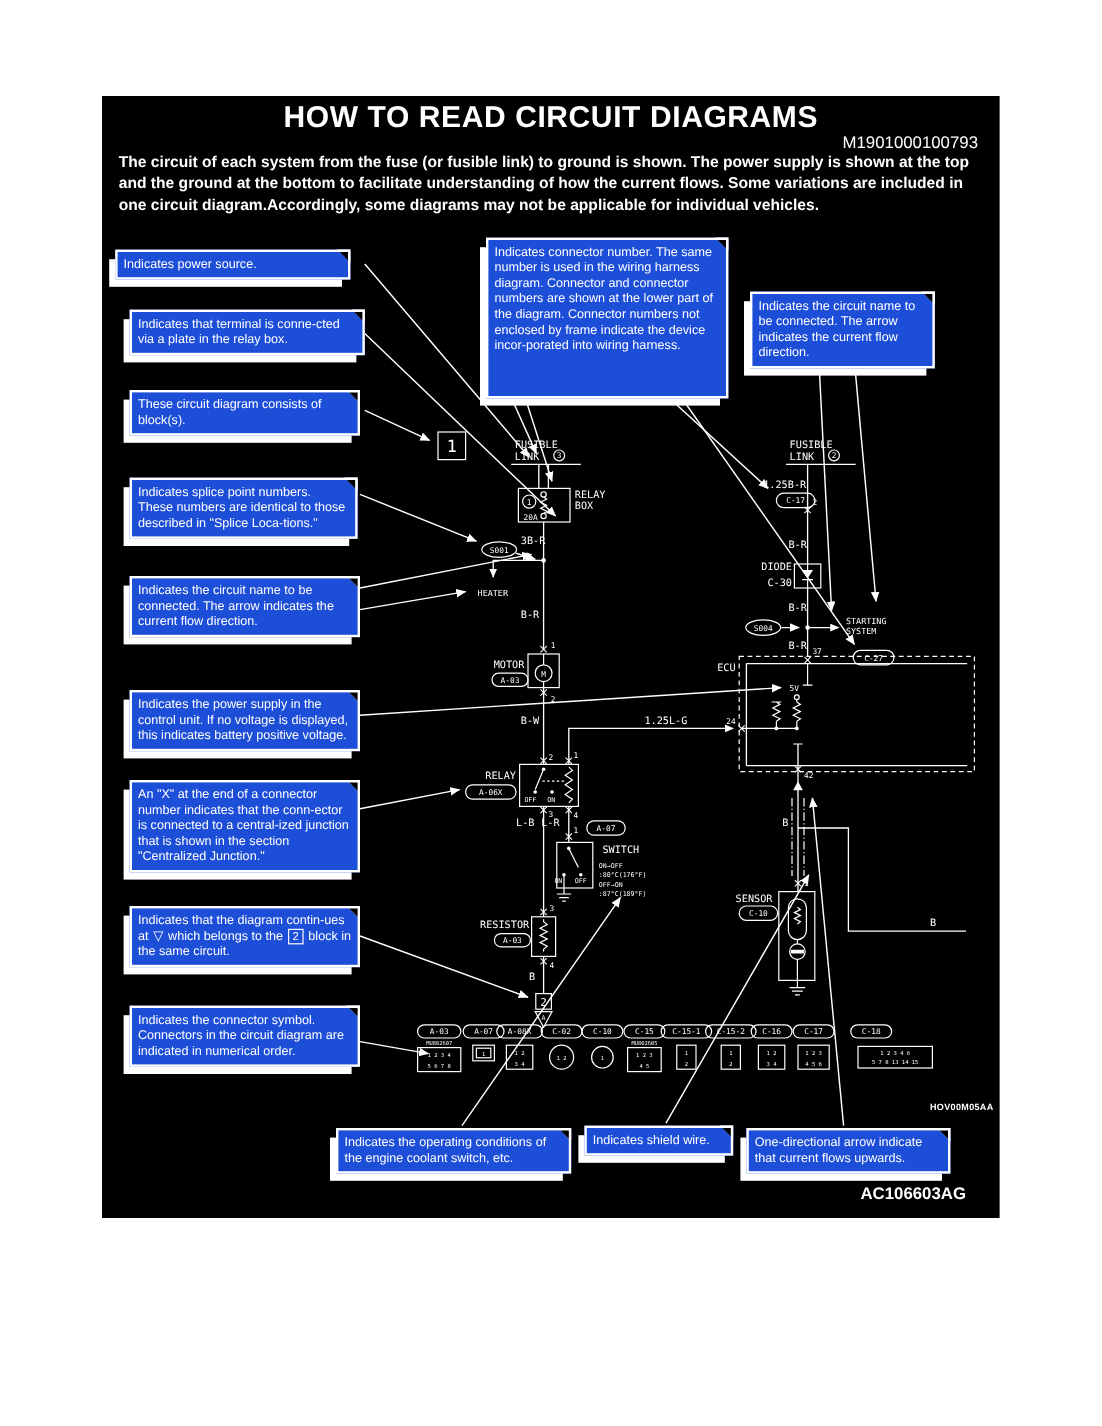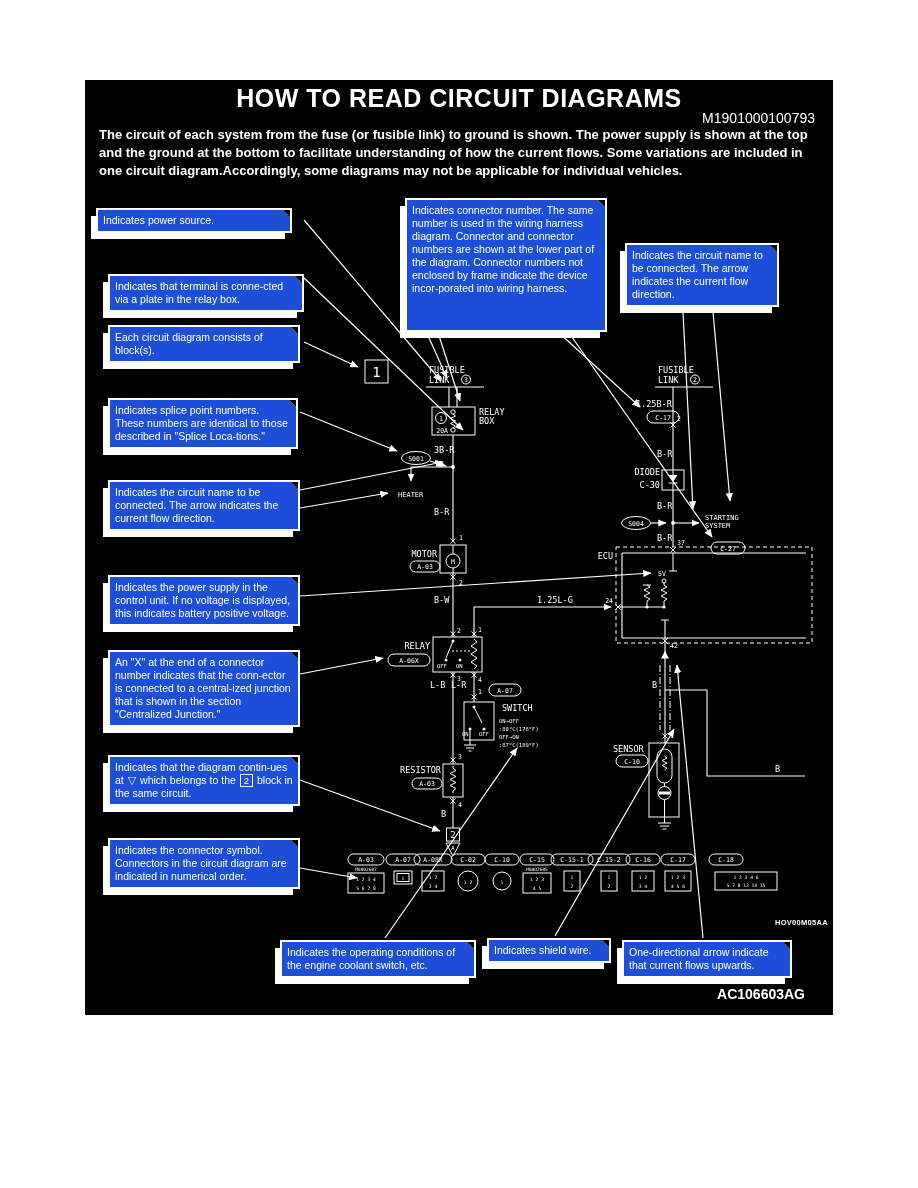--- a/index.html
+++ b/index.html
@@ -46,7 +46,7 @@
     <div class="coderef-bottom">AC106603AG</div>
 
     <div class="callout" style="left:11px;top:128px;width:182px;"><span>Indicates power source.</span></div>
-    <div class="callout" style="left:23px;top:178px;width:182px;margin-top:16px;"><span>Indicates that terminal is conne-cted via a plate in the relay box.</span></div>
+    <div class="callout" style="left:23px;top:178px;width:182px;"><span>Indicates that terminal is conne-cted via a plate in the relay box.</span></div>
     <div class="callout" style="left:23px;top:245px;width:178px;"><span>Each circuit diagram consists of block(s).</span></div>
     <div class="callout" style="left:23px;top:318px;width:176px;"><span>Indicates splice point numbers. These numbers are identical to those described in "Splice Loca-tions."</span></div>
     <div class="callout" style="left:23px;top:400px;width:178px;"><span>Indicates the circuit name to be connected. The arrow indicates the current flow direction.</span></div>

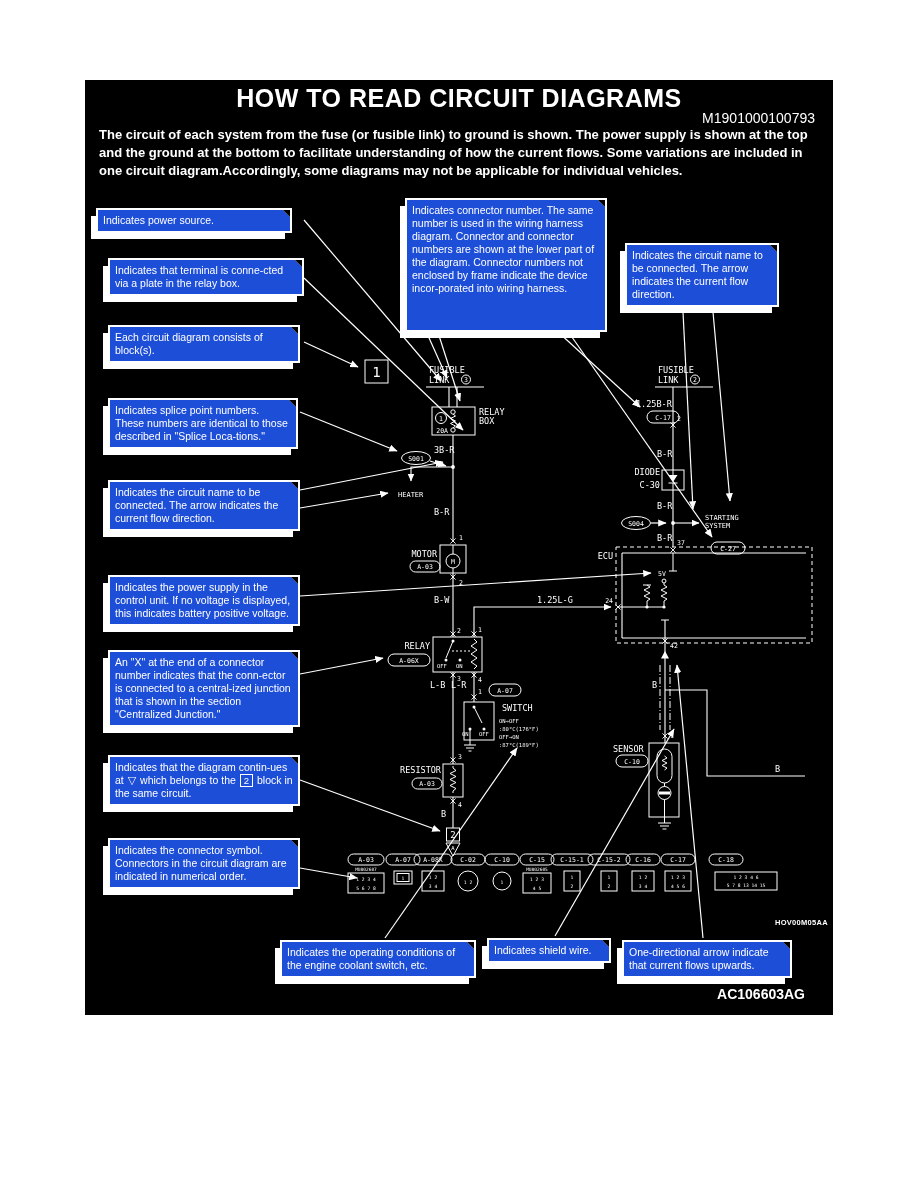--- a/index.html
+++ b/index.html
@@ -47,7 +47,7 @@
 
     <div class="callout" style="left:11px;top:128px;width:182px;"><span>Indicates power source.</span></div>
     <div class="callout" style="left:23px;top:178px;width:182px;"><span>Indicates that terminal is conne-cted via a plate in the relay box.</span></div>
-    <div class="callout" style="left:23px;top:245px;width:178px;"><span>Each circuit diagram consists of block(s).</span></div>
+    <div class="callout" style="left:23px;top:245px;width:178px;"><span>These circuit diagram consists of block(s).</span></div>
     <div class="callout" style="left:23px;top:318px;width:176px;"><span>Indicates splice point numbers. These numbers are identical to those described in "Splice Loca-tions."</span></div>
     <div class="callout" style="left:23px;top:400px;width:178px;"><span>Indicates the circuit name to be connected. The arrow indicates the current flow direction.</span></div>
     <div class="callout" style="left:23px;top:495px;width:178px;"><span>Indicates the power supply in the control unit. If no voltage is displayed, this indicates battery positive voltage.</span></div>

